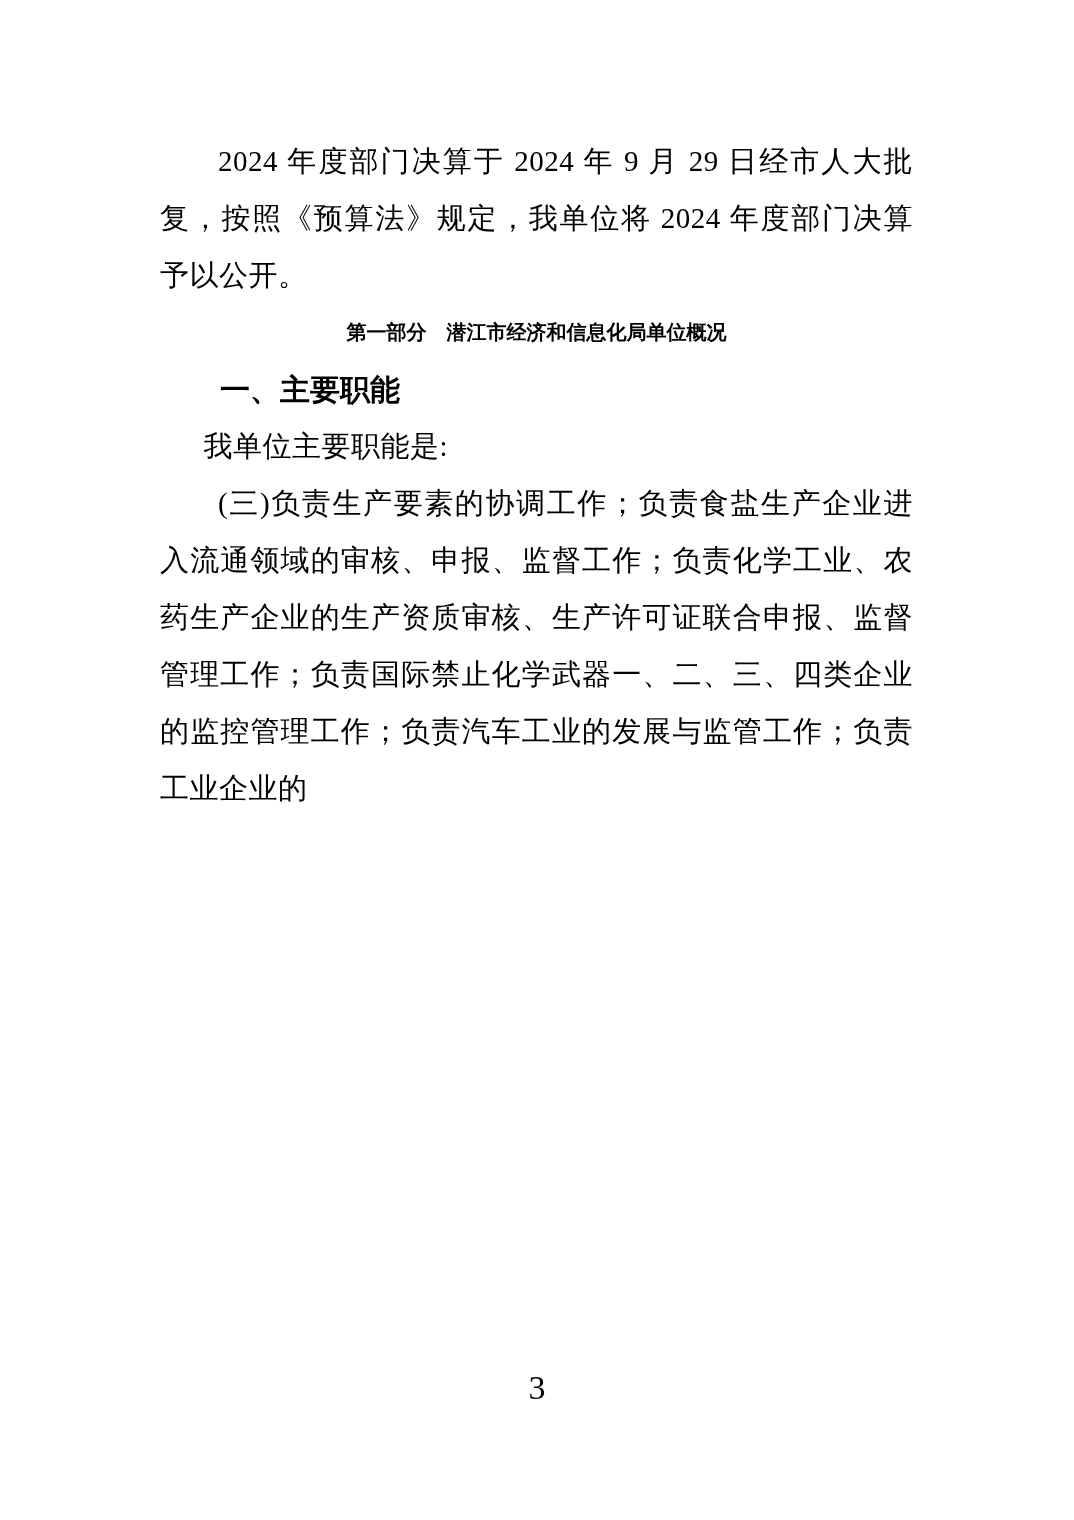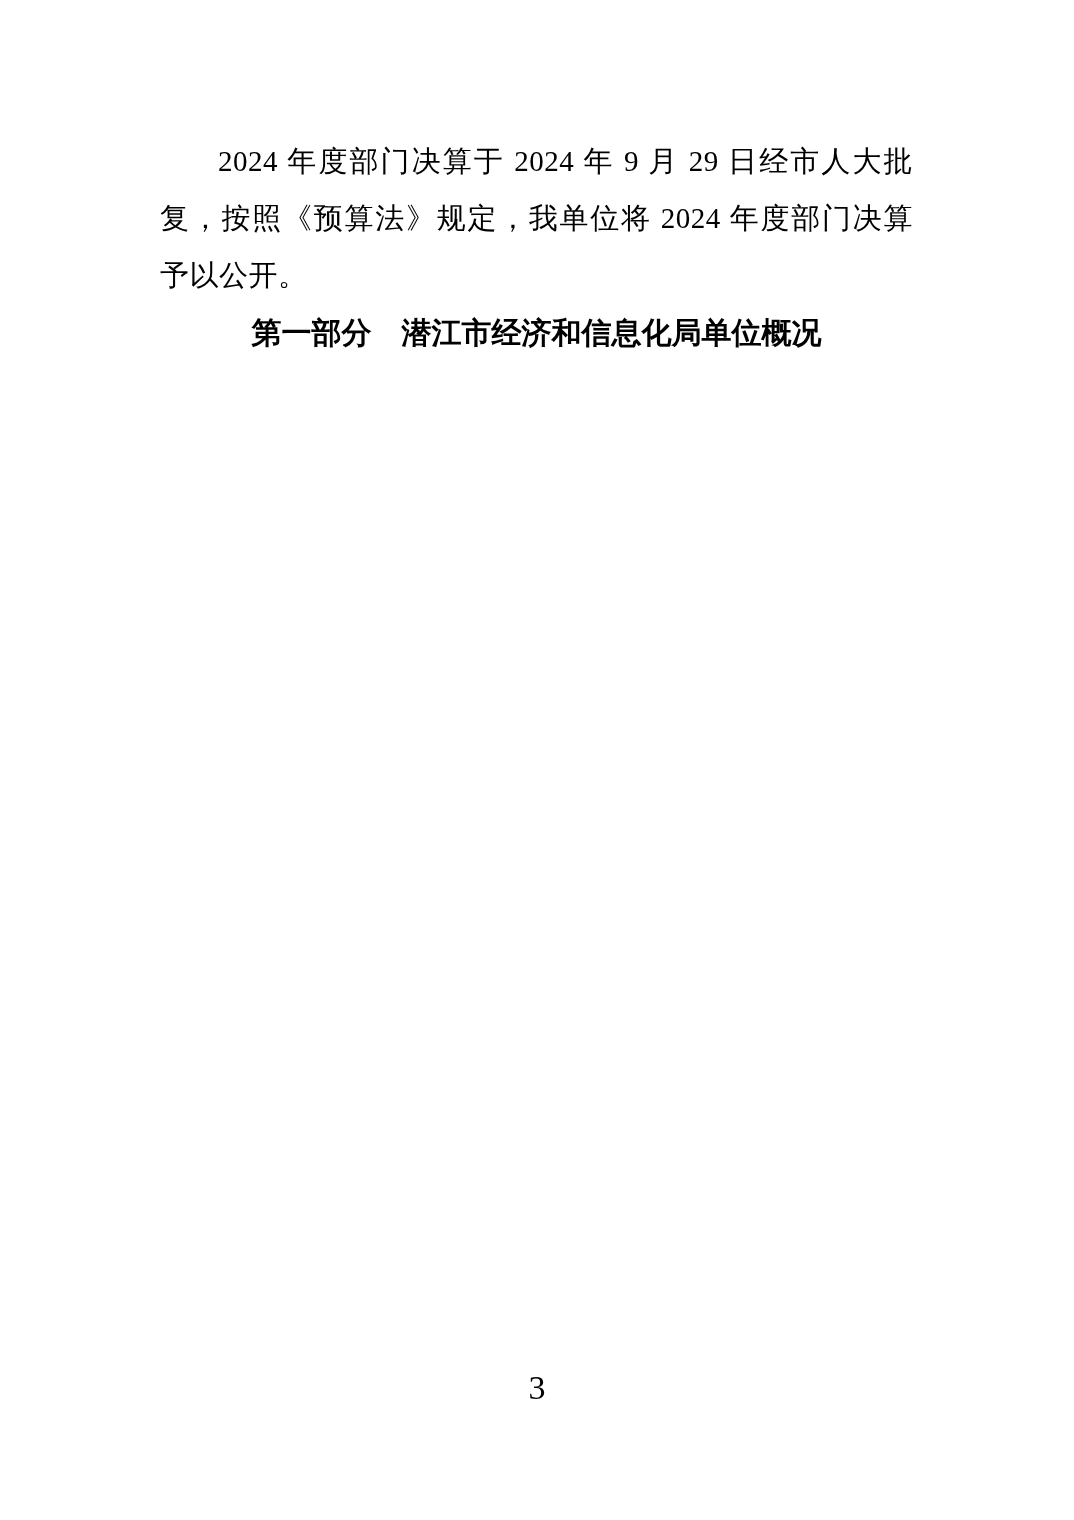--- a/index.html
+++ b/index.html
@@ -40,7 +40,7 @@
   }
   .section-heading {
     font-family: "Liberation Sans", "DejaVu Sans", sans-serif;
-    font-size: 30px;
+    font-size: 20px;
     line-height: 57px;
     font-weight: bold;
     text-align: center;

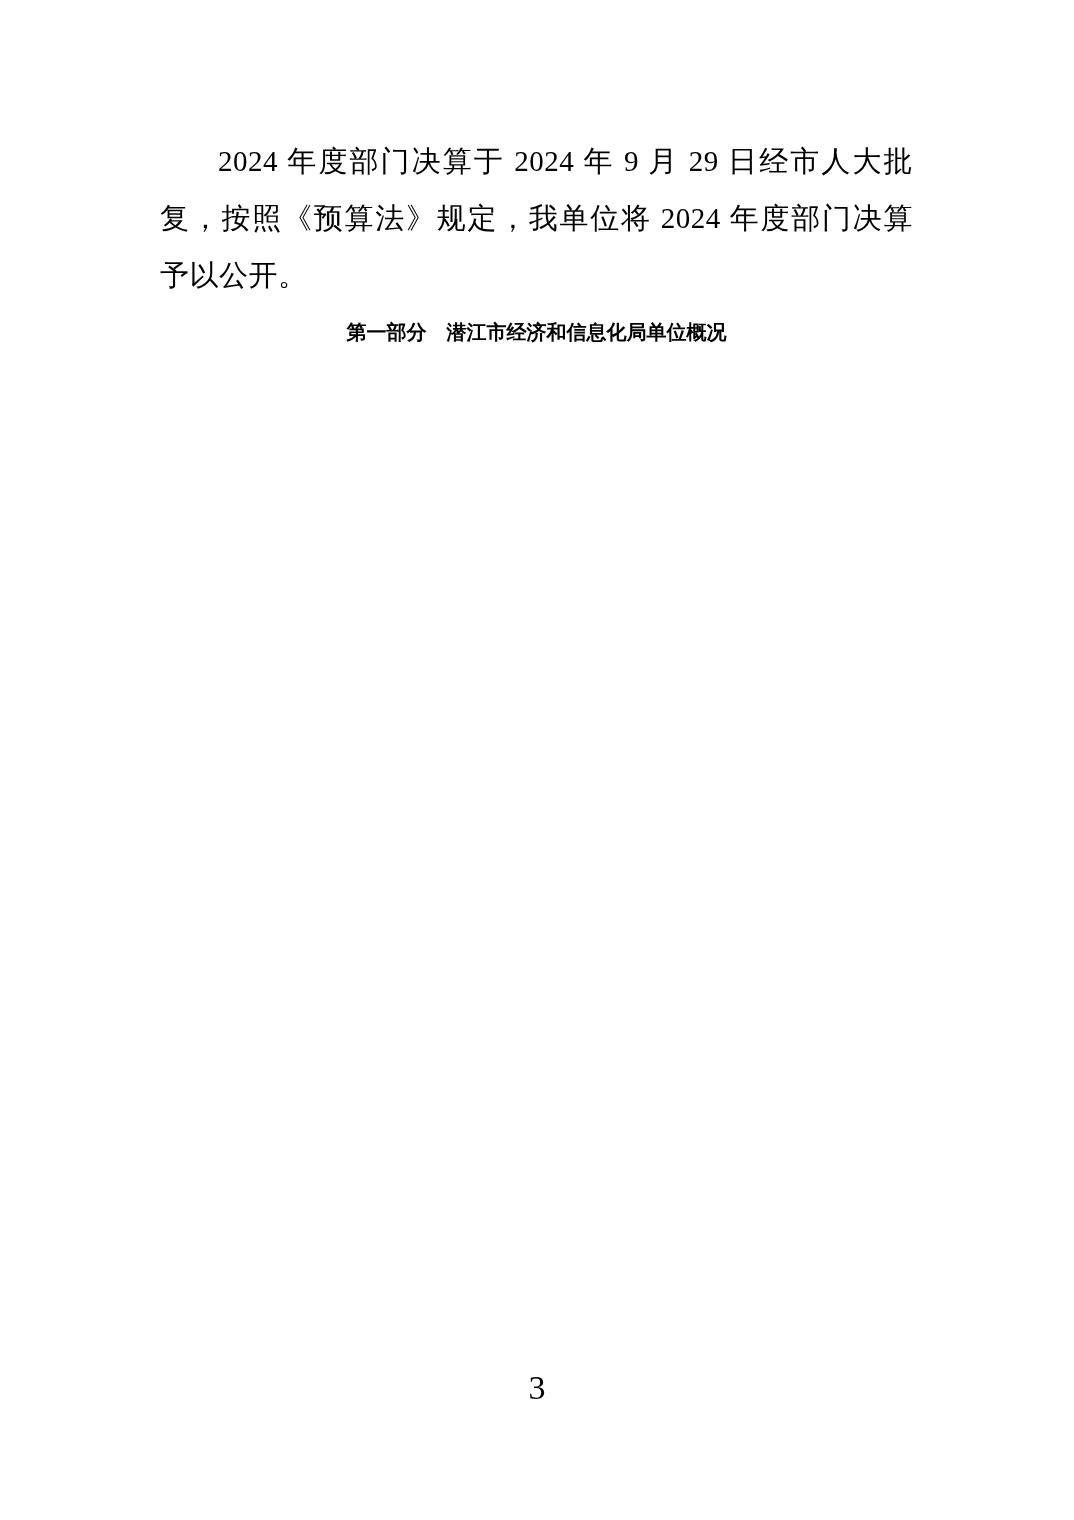--- a/index.html
+++ b/index.html
@@ -72,6 +72,7 @@
   <div class="content">
     <p class="body-para indent-2">2024 年度部门决算于 2024 年 9 月 29 日经市人大批复，按照《预算法》规定，我单位将 2024 年度部门决算予以公开。</p>
     <h1 class="section-heading">第一部分　潜江市经济和信息化局单位概况</h1>
+    <h2 class="sub-heading">一、主要职能</h2>
   </div>
   <div class="page-number">3</div>
 </div>

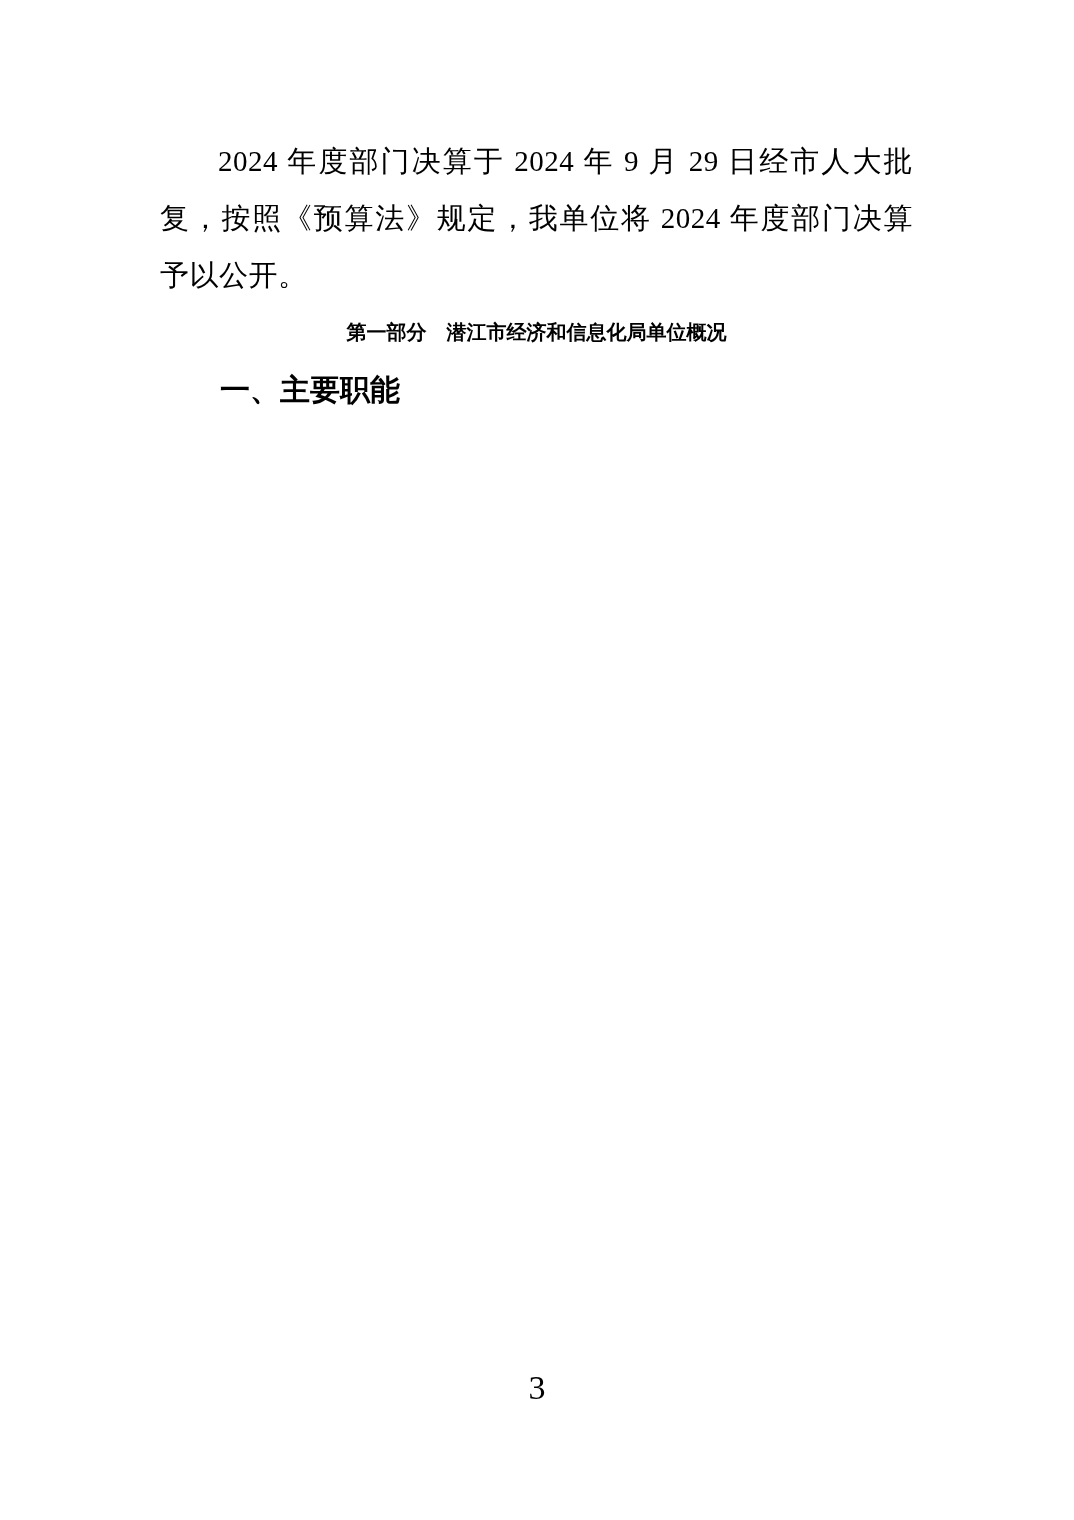--- a/index.html
+++ b/index.html
@@ -73,6 +73,7 @@
     <p class="body-para indent-2">2024 年度部门决算于 2024 年 9 月 29 日经市人大批复，按照《预算法》规定，我单位将 2024 年度部门决算予以公开。</p>
     <h1 class="section-heading">第一部分　潜江市经济和信息化局单位概况</h1>
     <h2 class="sub-heading">一、主要职能</h2>
+    <p class="body-para indent-15">我单位主要职能是:</p>
   </div>
   <div class="page-number">3</div>
 </div>

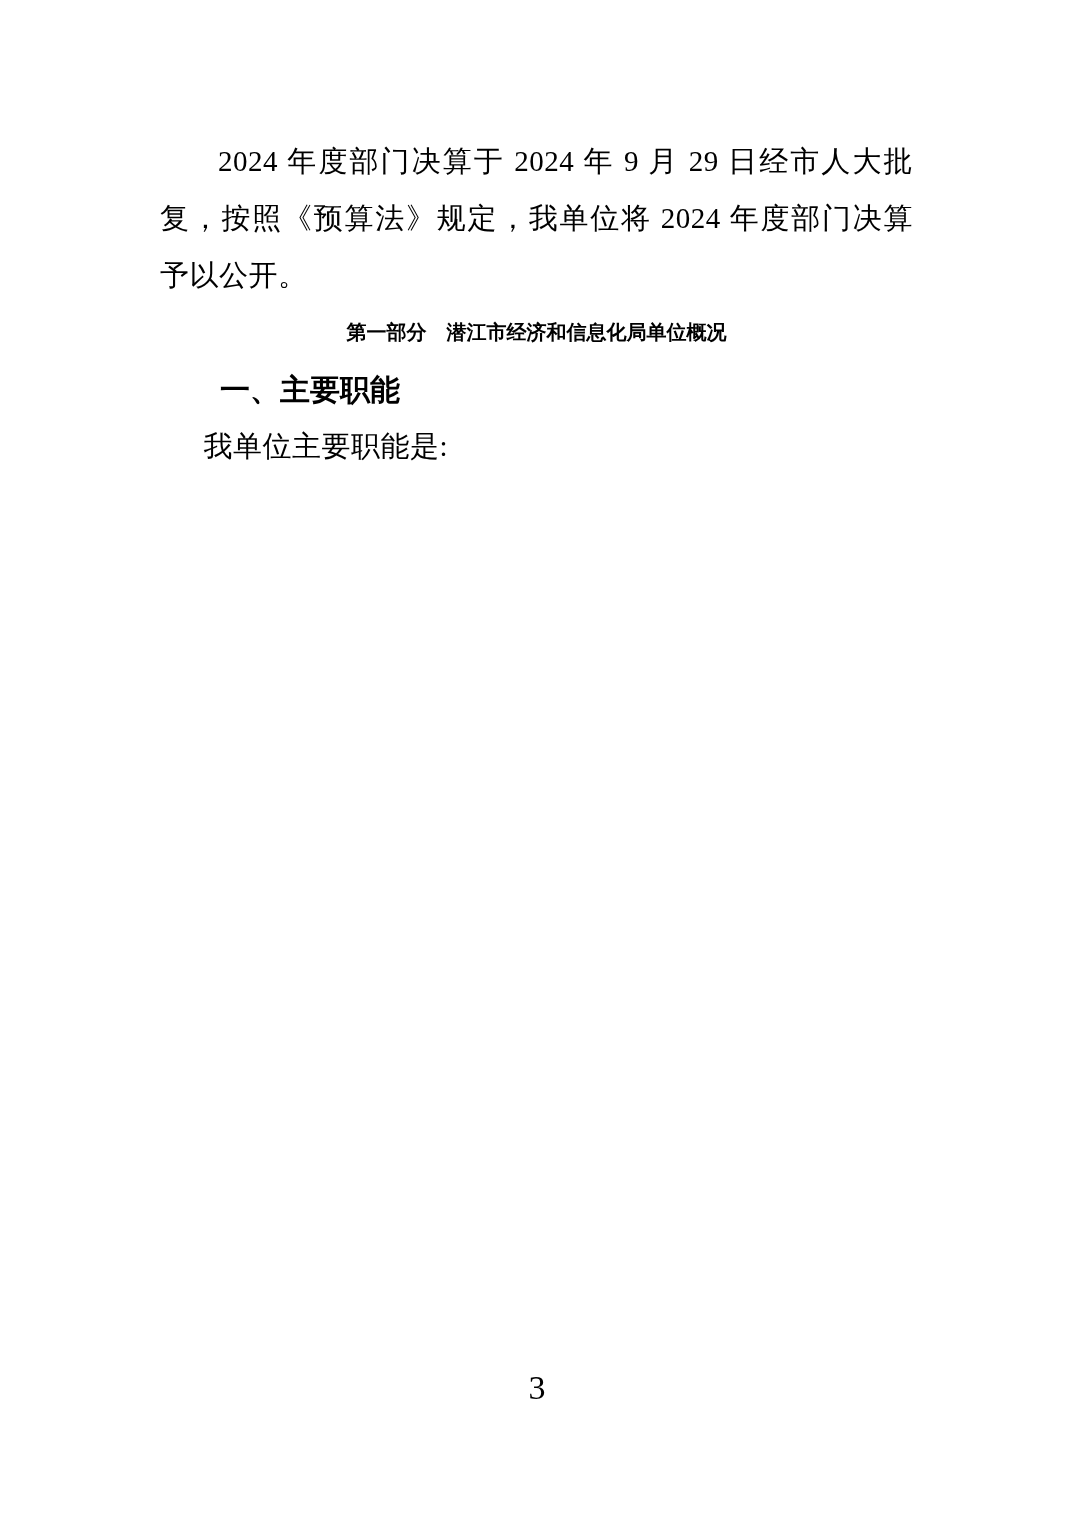--- a/index.html
+++ b/index.html
@@ -74,6 +74,7 @@
     <h1 class="section-heading">第一部分　潜江市经济和信息化局单位概况</h1>
     <h2 class="sub-heading">一、主要职能</h2>
     <p class="body-para indent-15">我单位主要职能是:</p>
+    <p class="body-para indent-2">(三)负责生产要素的协调工作；负责食盐生产企业进入流通领域的审核、申报、监督工作；负责化学工业、农药生产企业的生产资质审核、生产许可证联合申报、监督管理工作；负责国际禁止化学武器一、二、三、四类企业的监控管理工作；负责汽车工业的发展与监管工作；负责工业企业的</p>
   </div>
   <div class="page-number">3</div>
 </div>

